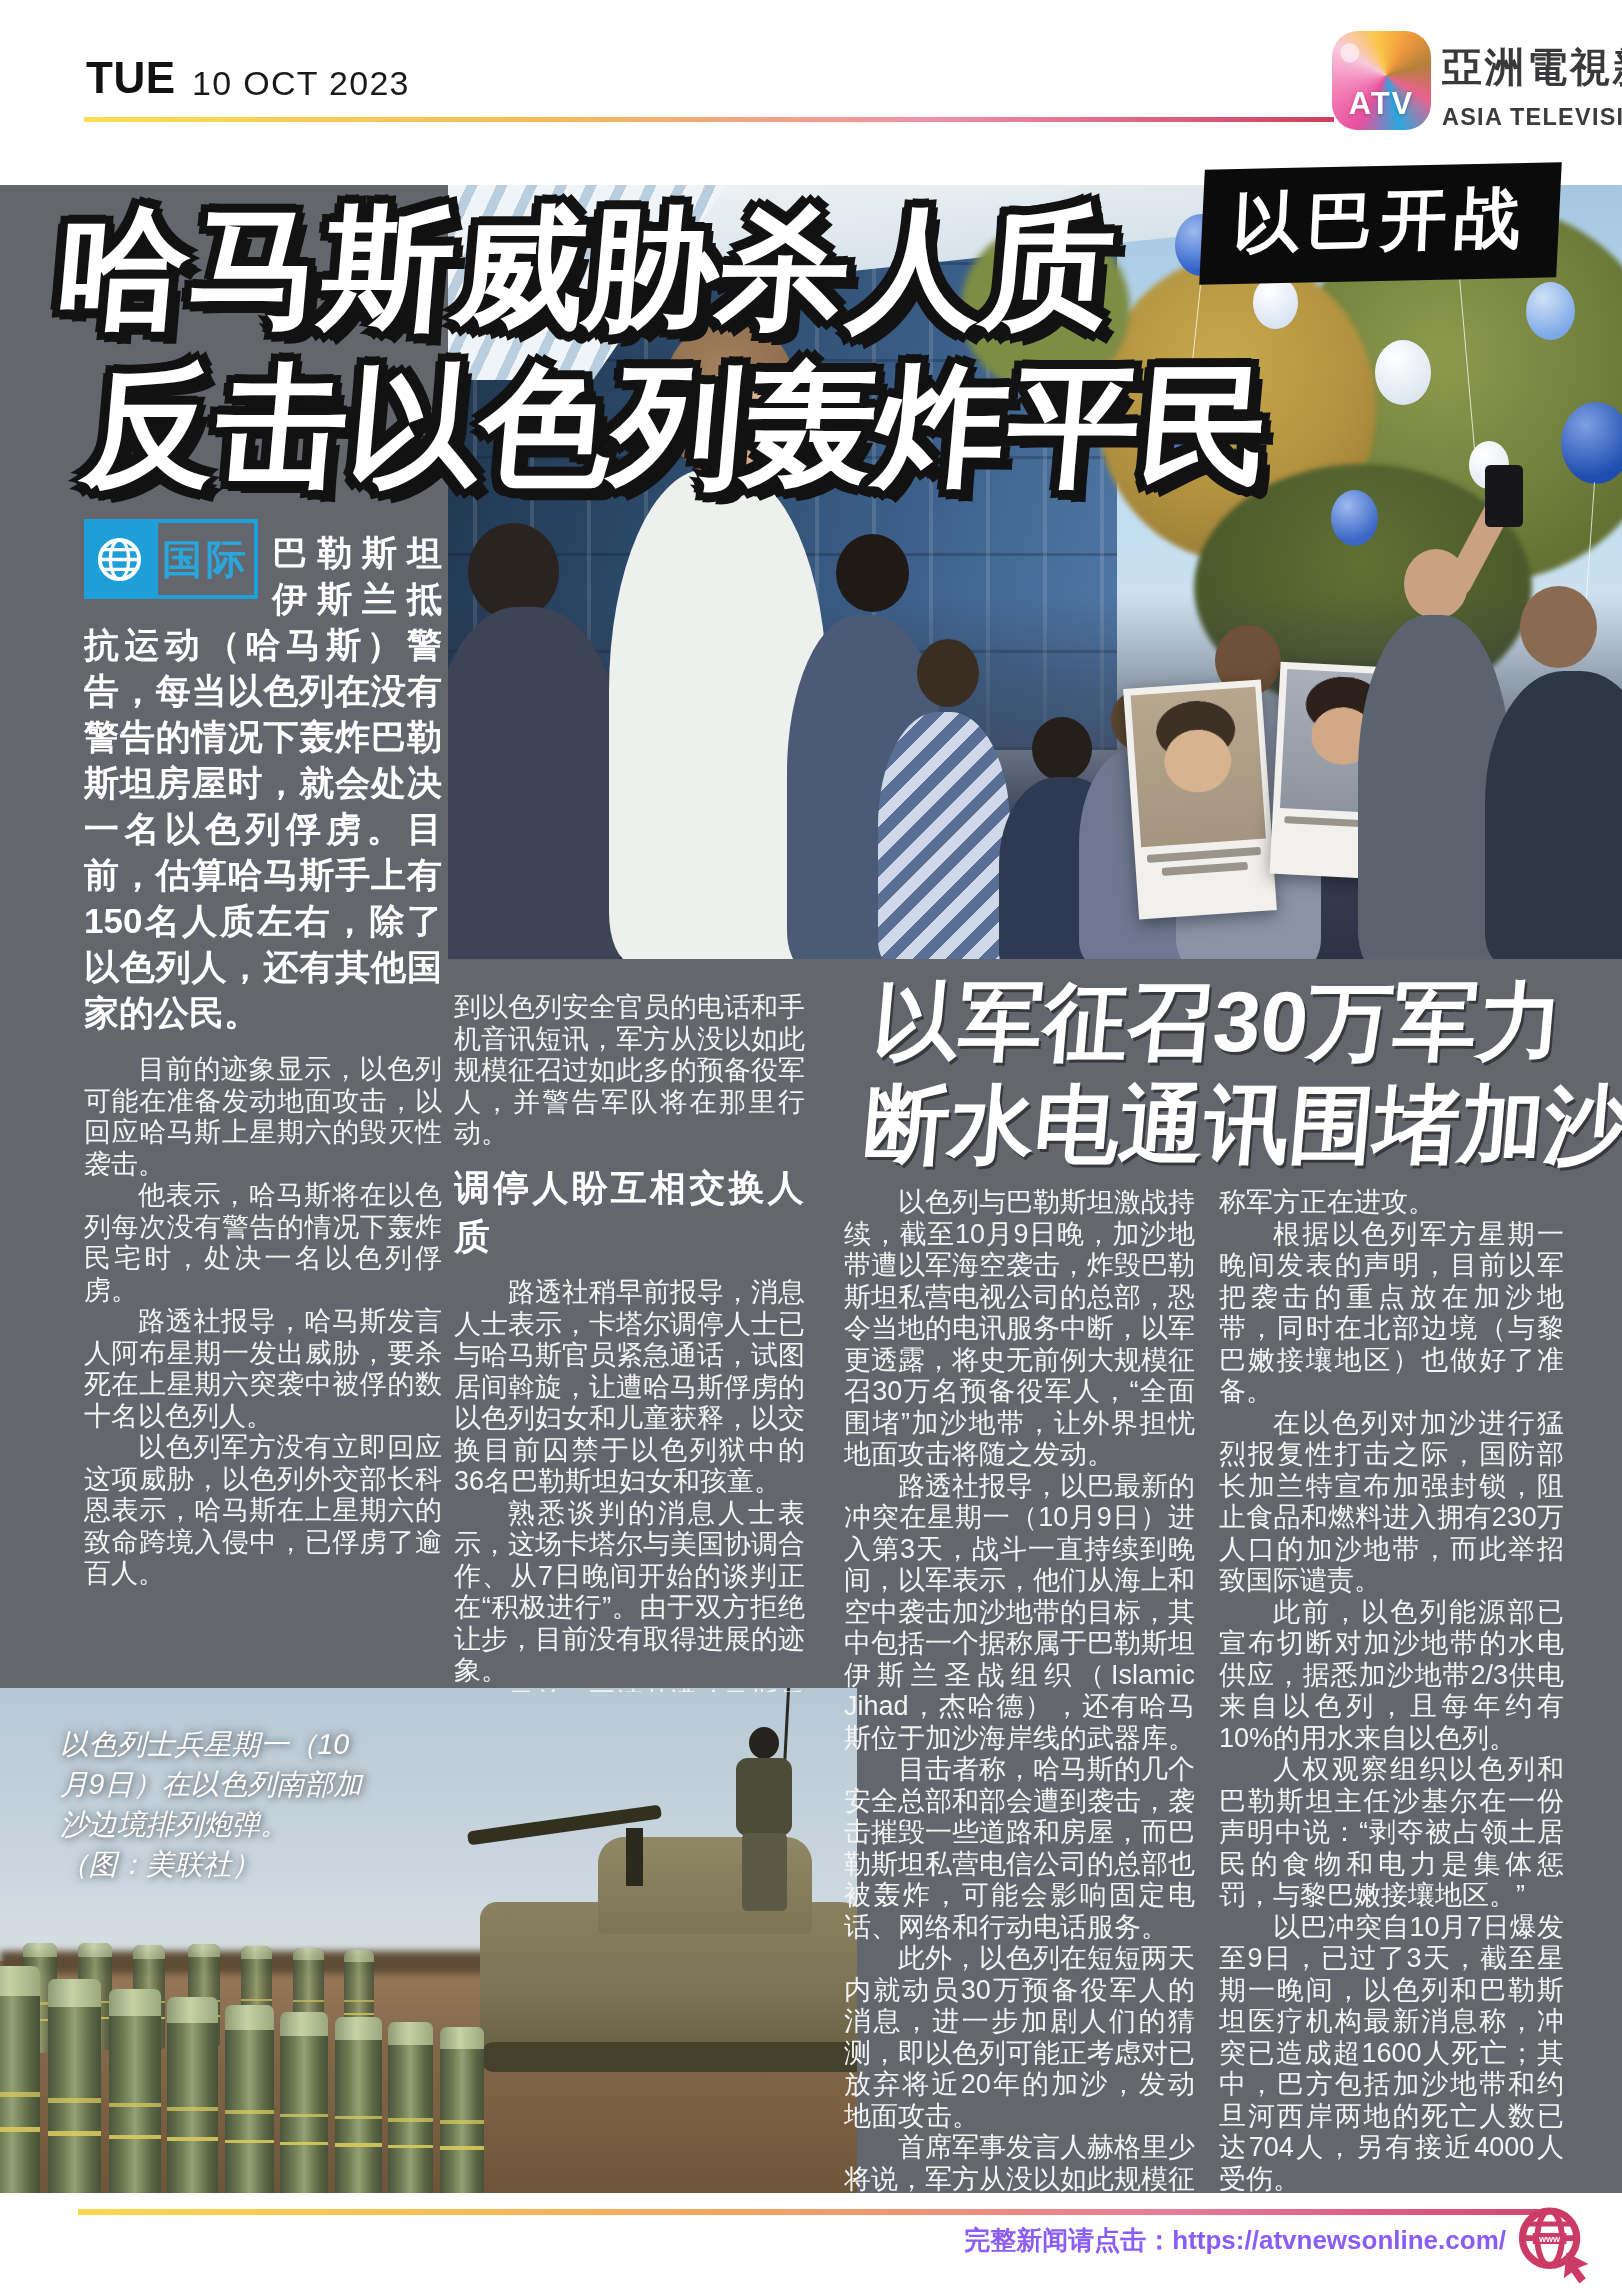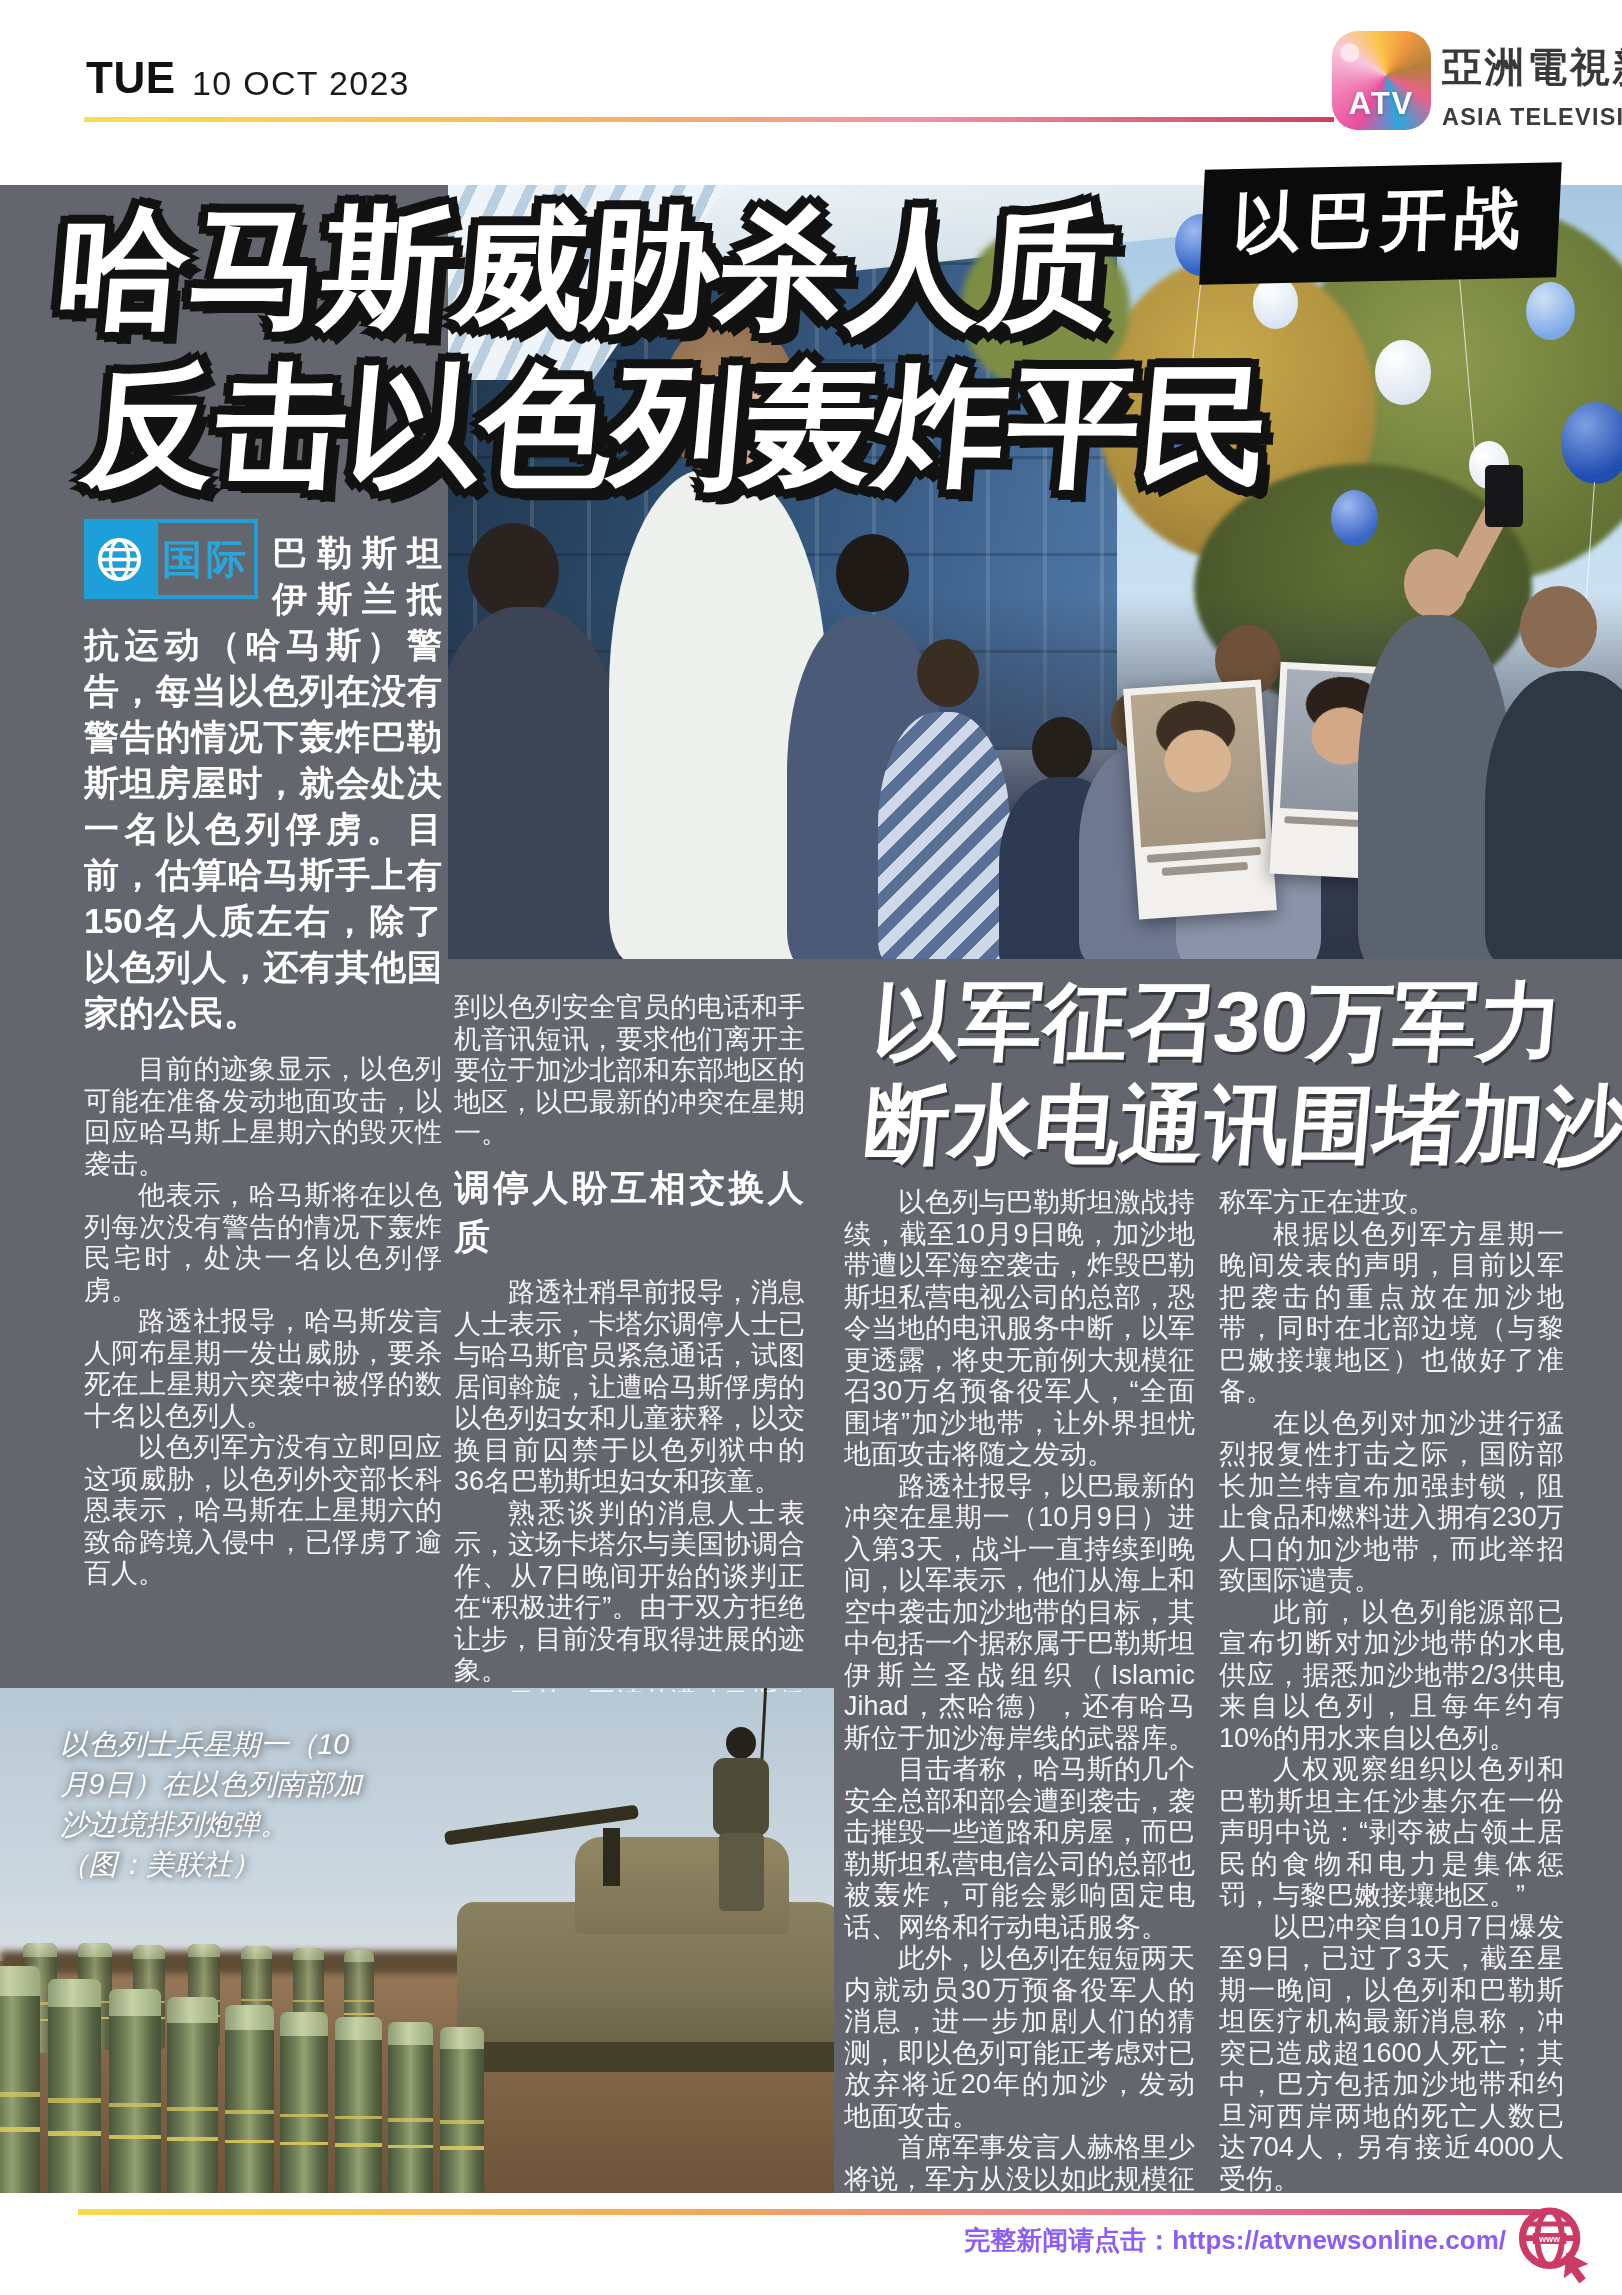--- a/index.html
+++ b/index.html
@@ -246,7 +246,7 @@
   </div>
 
   <div class="abs col col-mid">
-    <p class="noindent">到以色列安全官员的电话和手机音讯短讯，要求他们离开主要位于加沙北部和东部地区的地区，以巴最新的冲突在星期一。</p>
+    <p class="noindent">到以色列安全官员的电话和手机音讯短讯，军方从没以如此规模征召过如此多的预备役军人，并警告军队将在那里行动。</p>
     <div class="subhead">调停人盼互相交换人质</div>
     <p>路透社稍早前报导，消息人士表示，卡塔尔调停人士已与哈马斯官员紧急通话，试图居间斡旋，让遭哈马斯俘虏的以色列妇女和儿童获释，以交换目前囚禁于以色列狱中的36名巴勒斯坦妇女和孩童。</p>
     <p>熟悉谈判的消息人士表示，这场卡塔尔与美国协调合作、从7日晚间开始的谈判正在“积极进行”。由于双方拒绝让步，目前没有取得进展的迹象。</p>

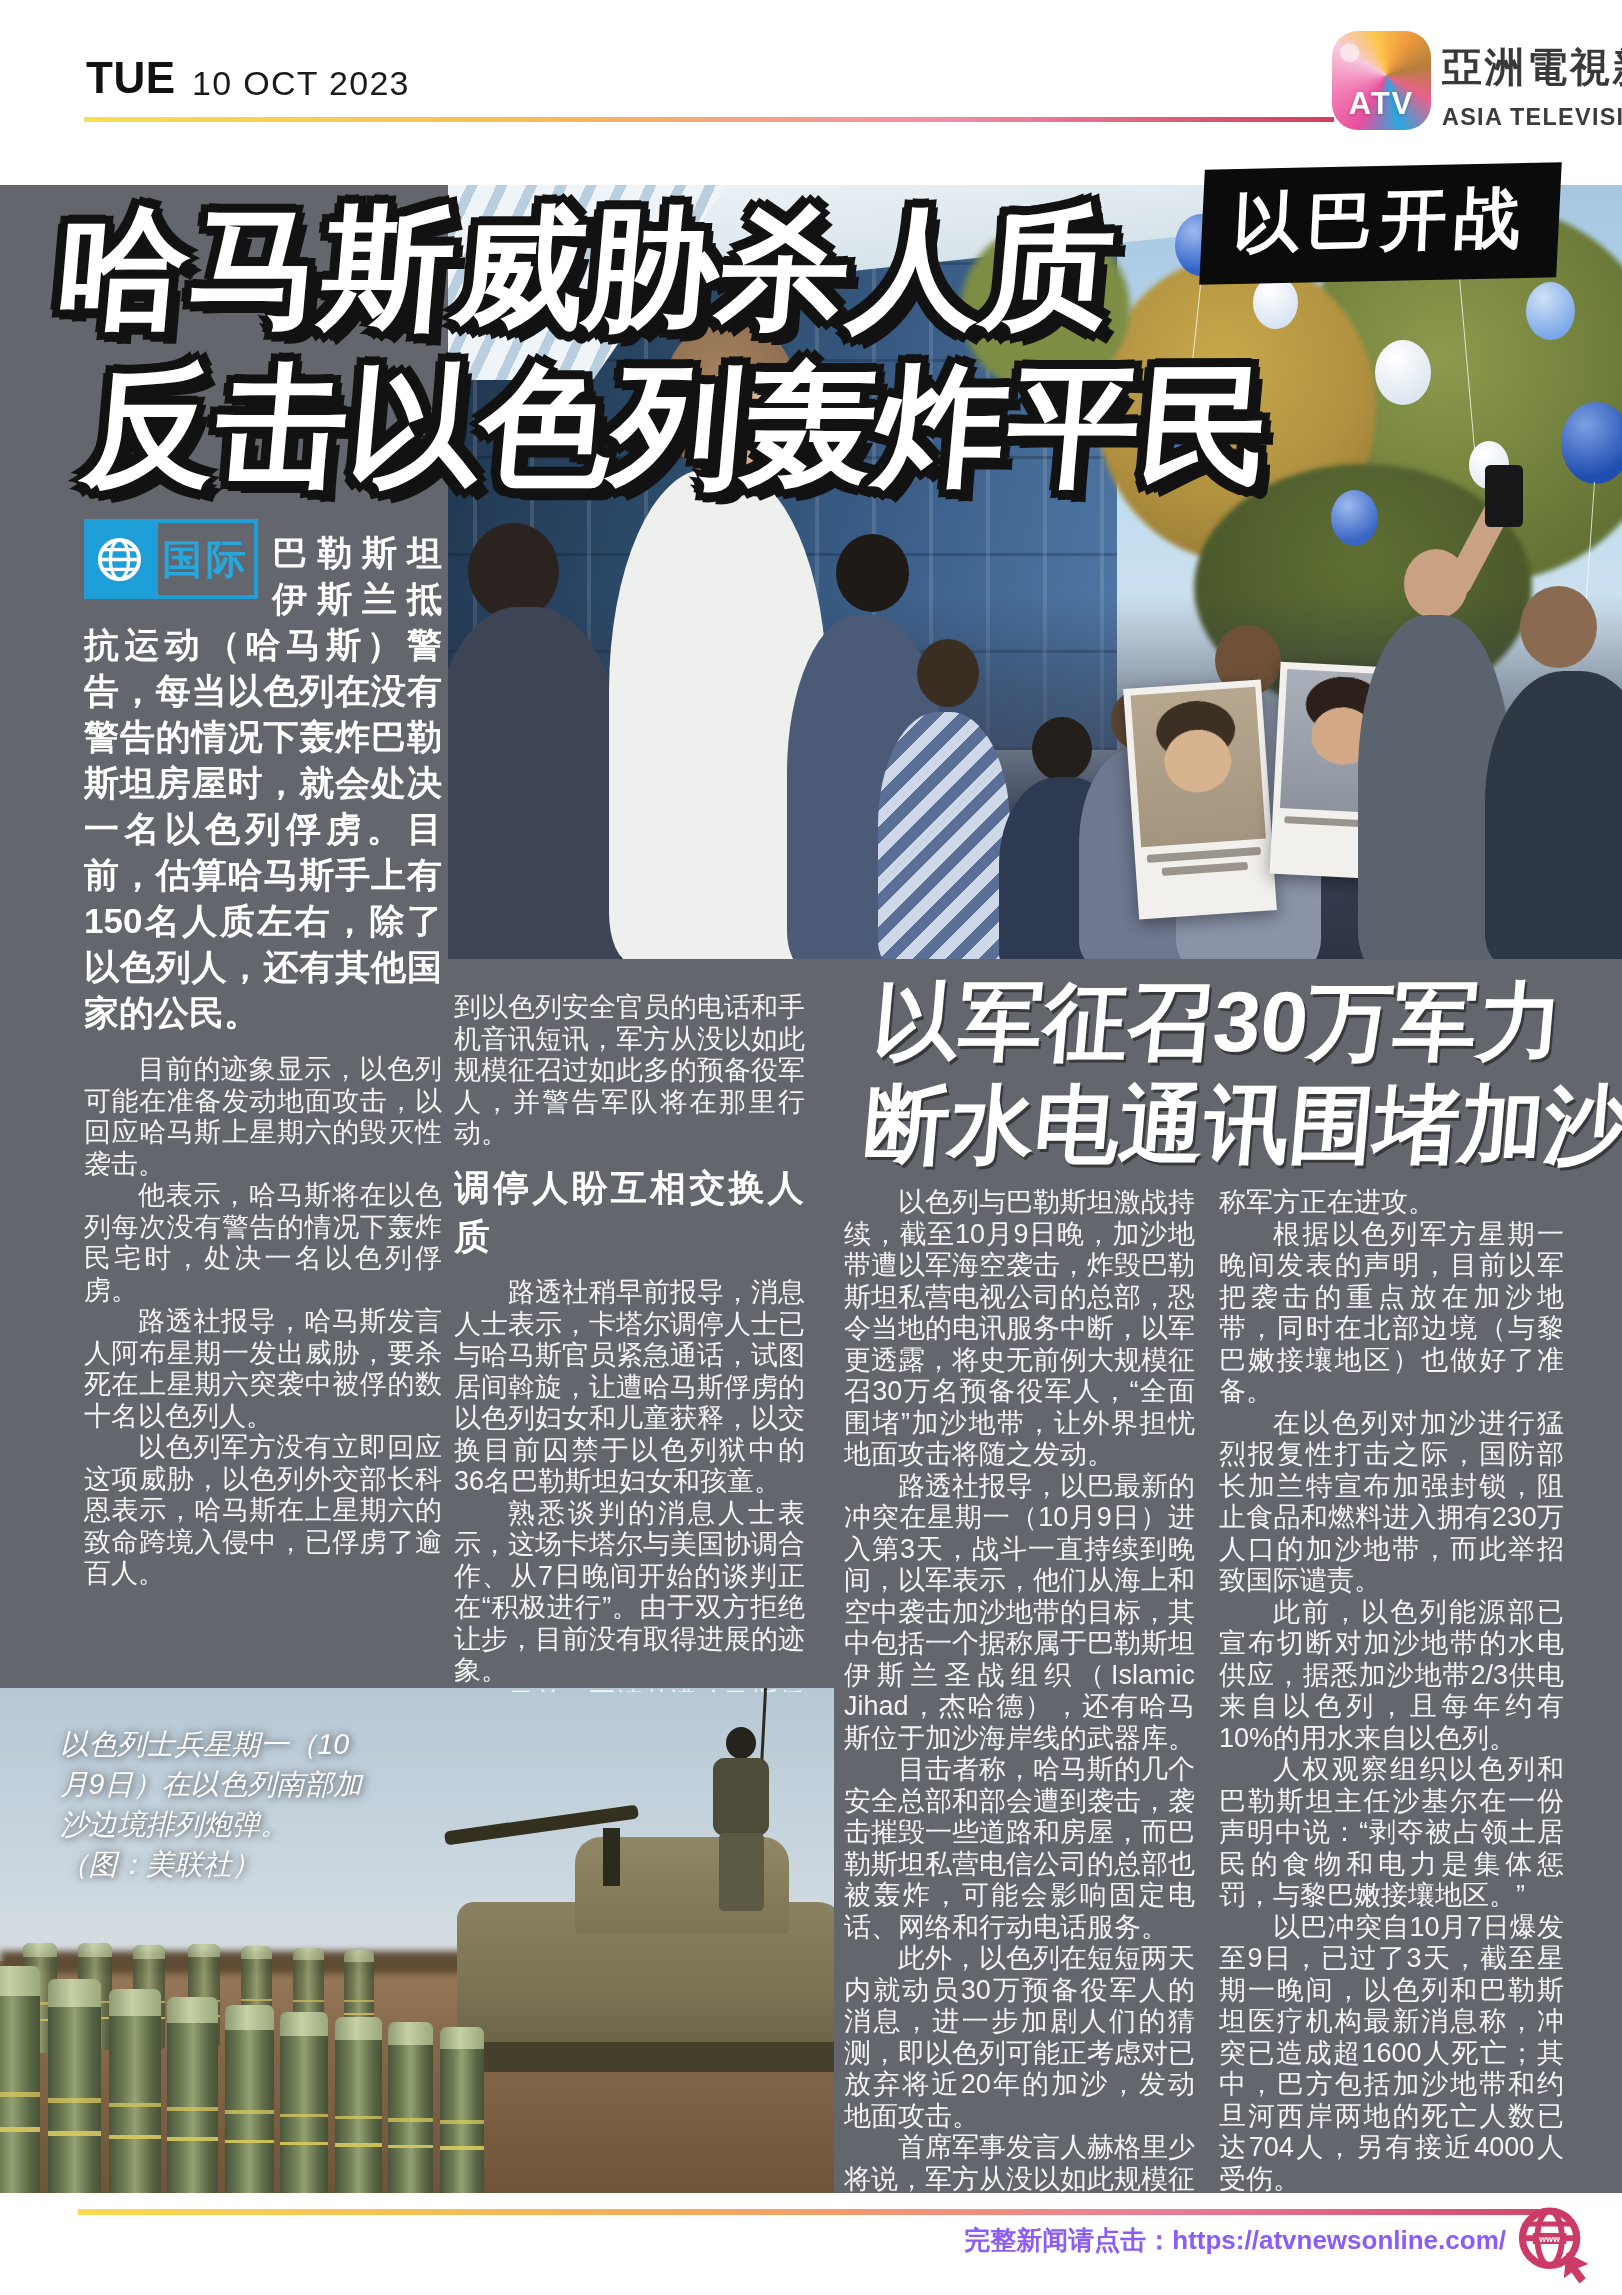--- a/index.html
+++ b/index.html
@@ -74,7 +74,7 @@
 
   
   .soldier{left:0;top:1688px;width:834px;height:505px;overflow:hidden;
-    background:linear-gradient(180deg,#b7c8d5 0%,#ccd8e0 40%,#d9dfe2 56%);}
+    background:linear-gradient(180deg,#b7c8d5 0%,#ccd8e0 40%,#d9dfe2 56%);padding-left:23px;}
   .ground{position:absolute;left:0;right:0;bottom:0;height:46%;
     background:linear-gradient(180deg,#9a7c5c 0%,#85684a 35%,#6e5539 100%);}
   .shell{position:absolute;border-radius:7.8px 7.8px 3.9px 3.9px;

